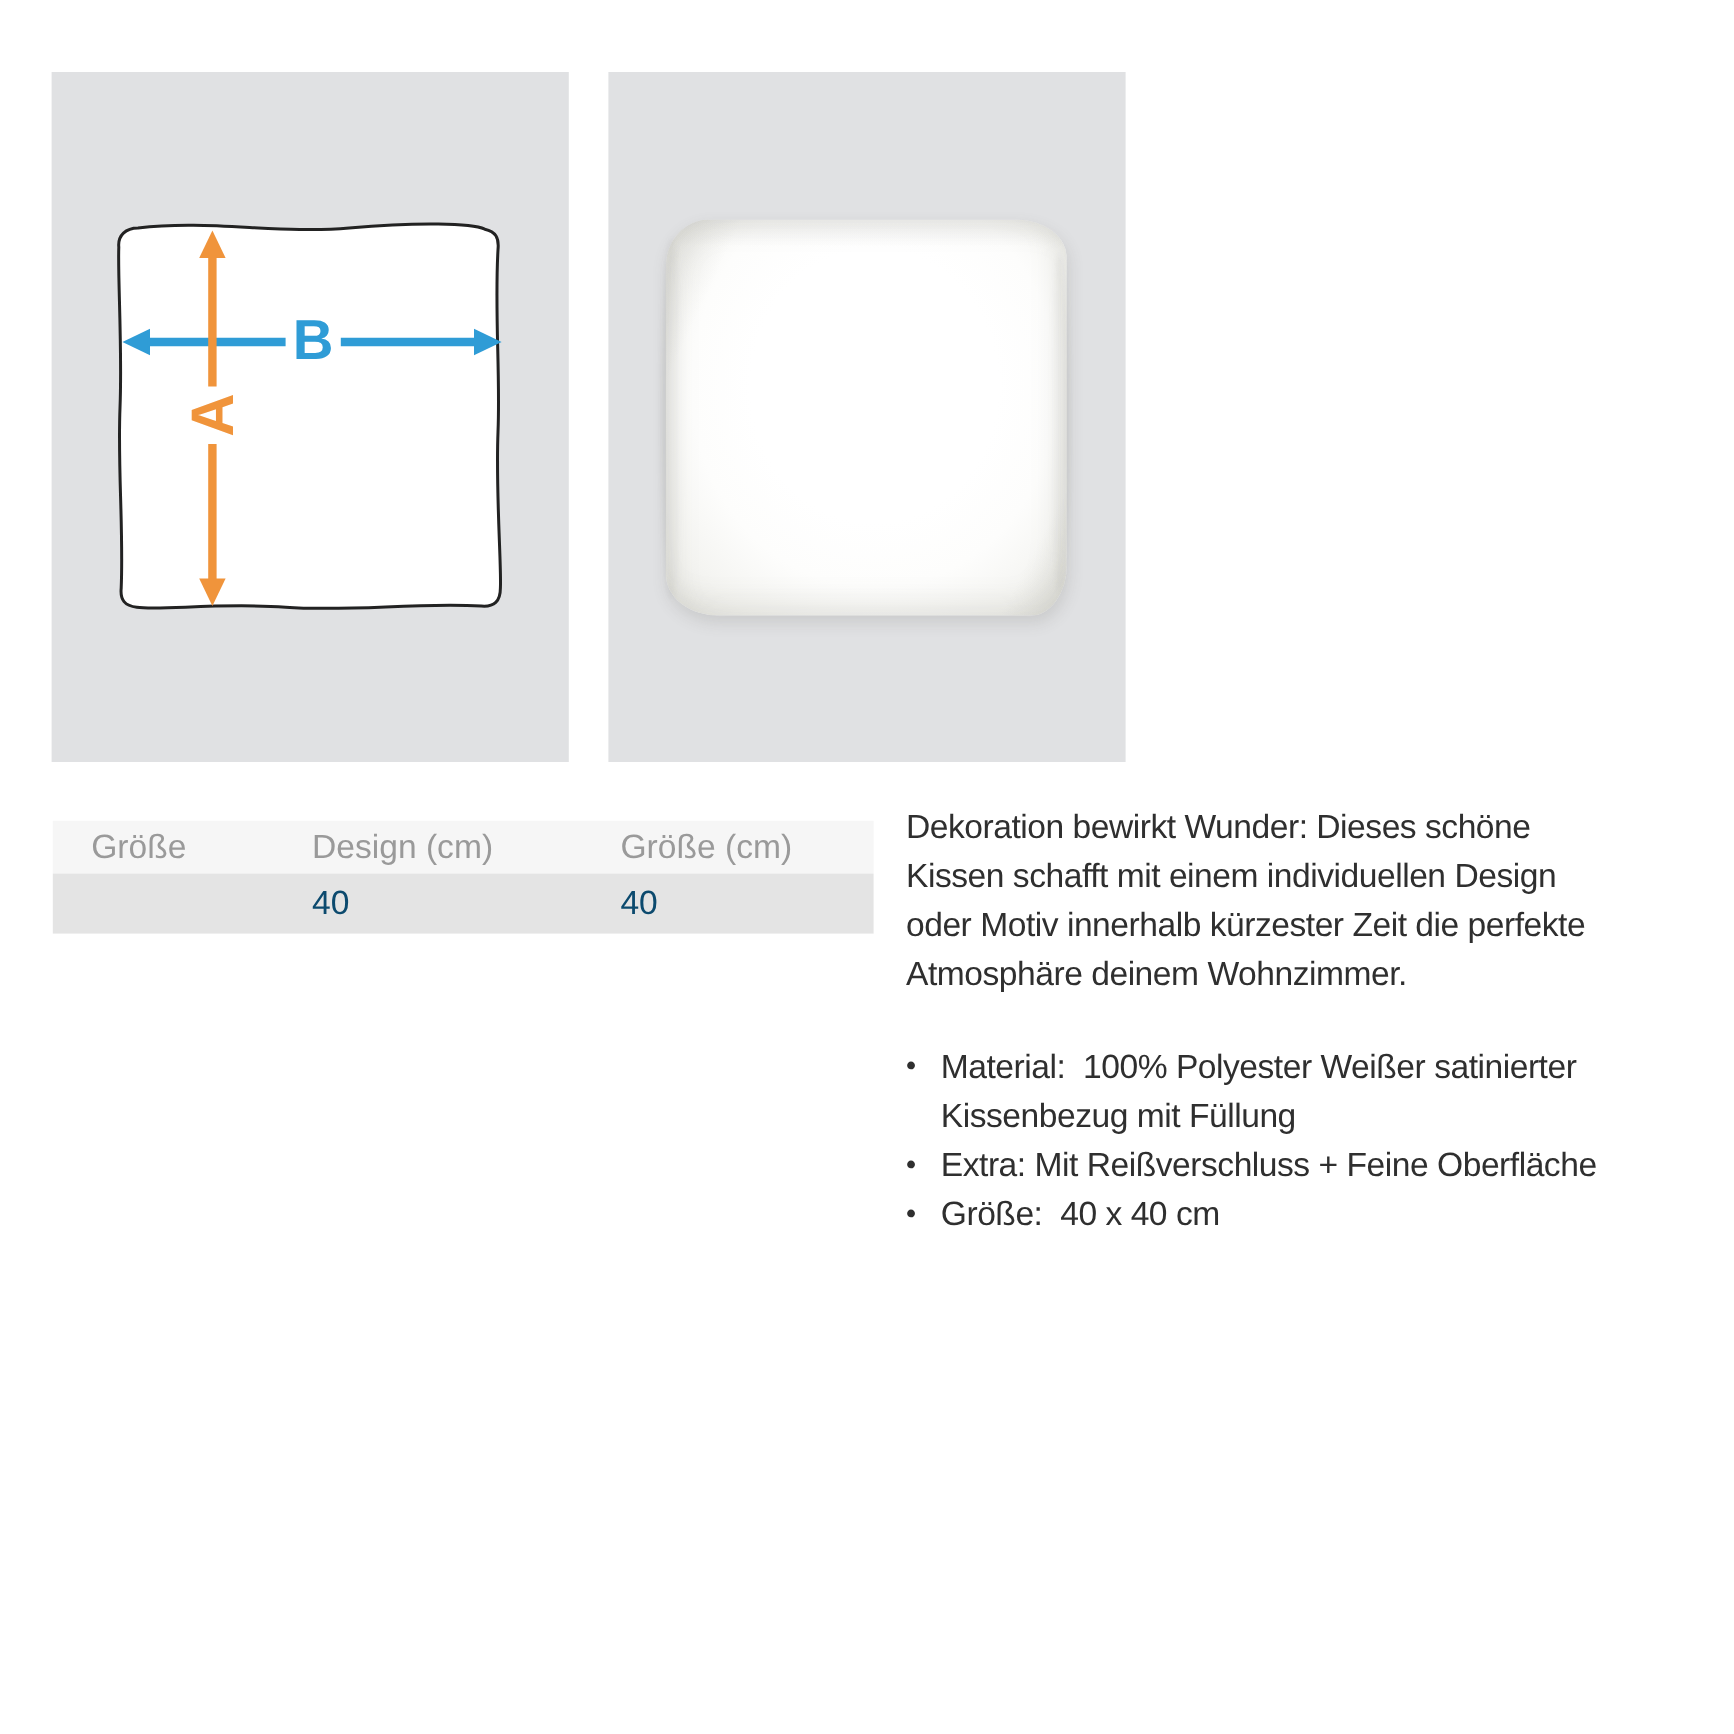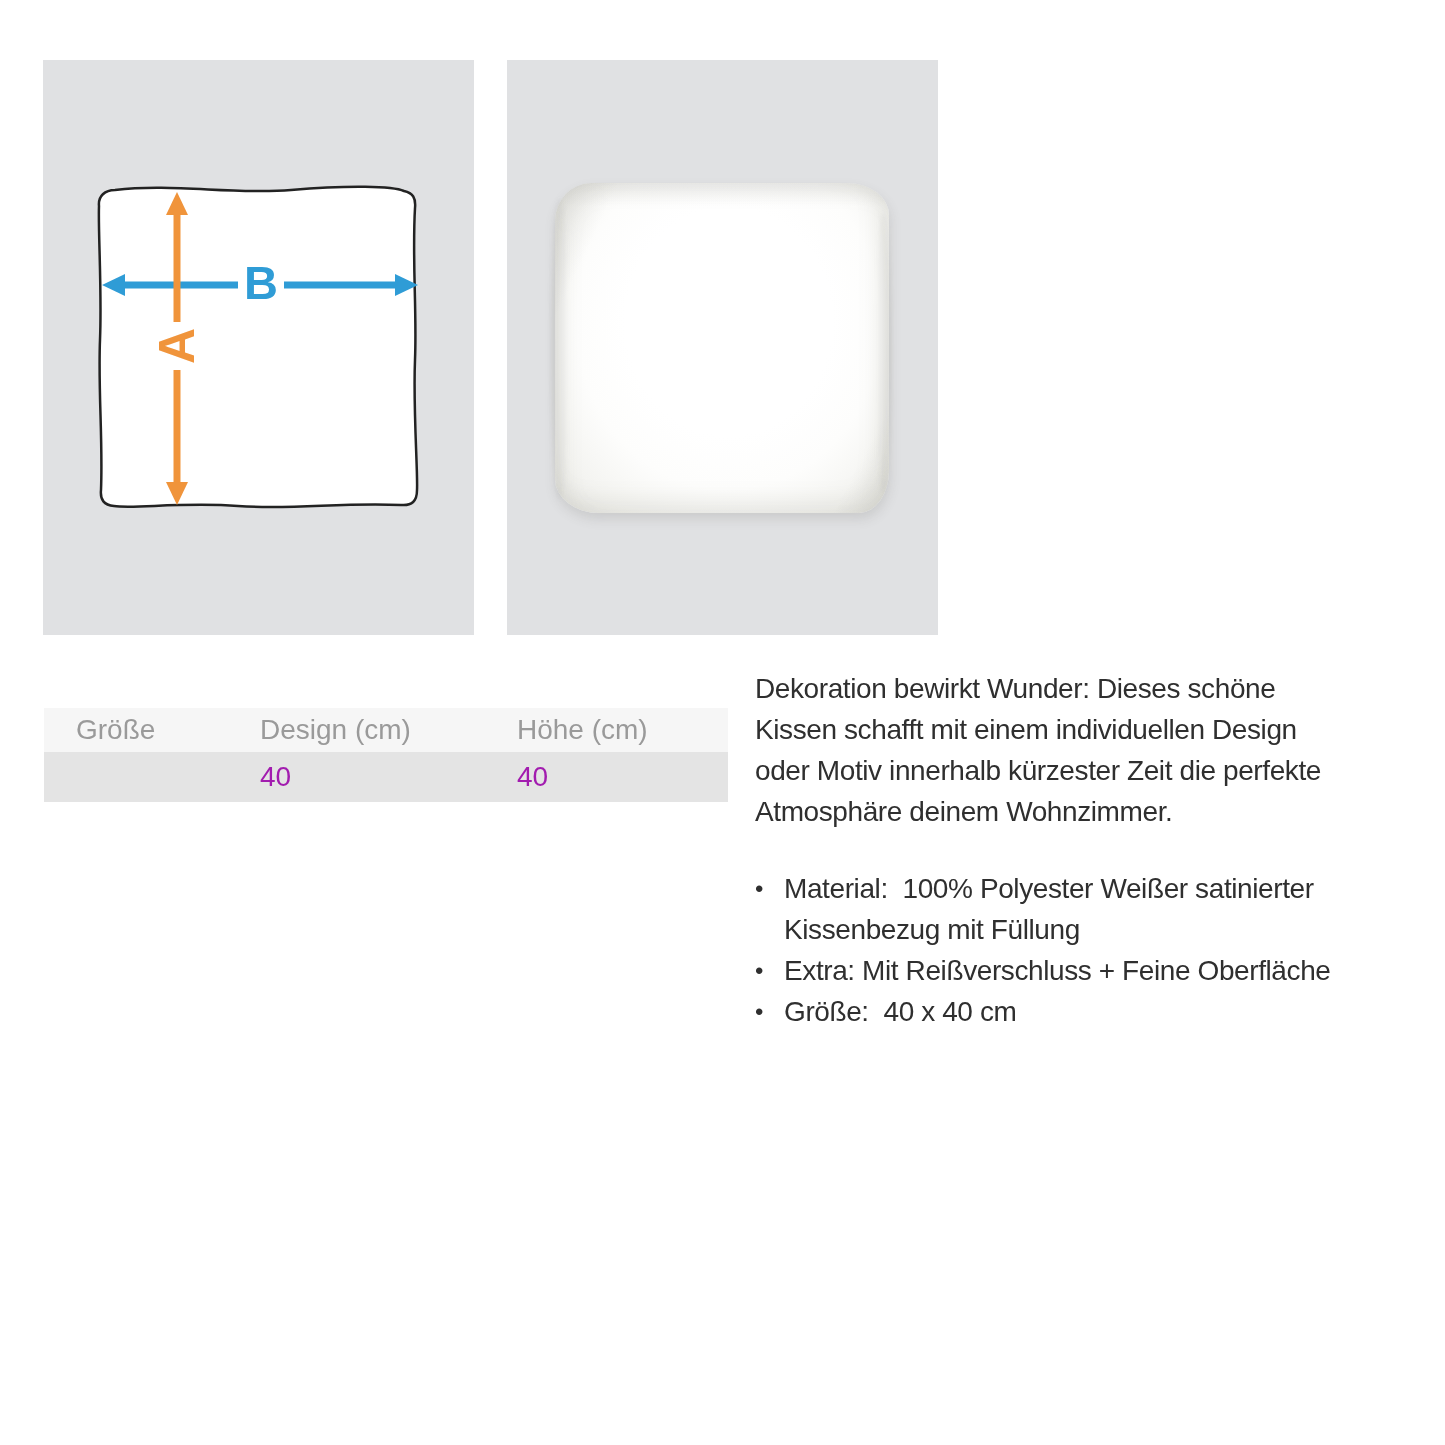--- a/index.html
+++ b/index.html
@@ -82,7 +82,6 @@
     top: 684px;
     width: 684px;
     font-size: 28px;
-    margin-top: 24px;
   }
   .t-row {
     display: grid;

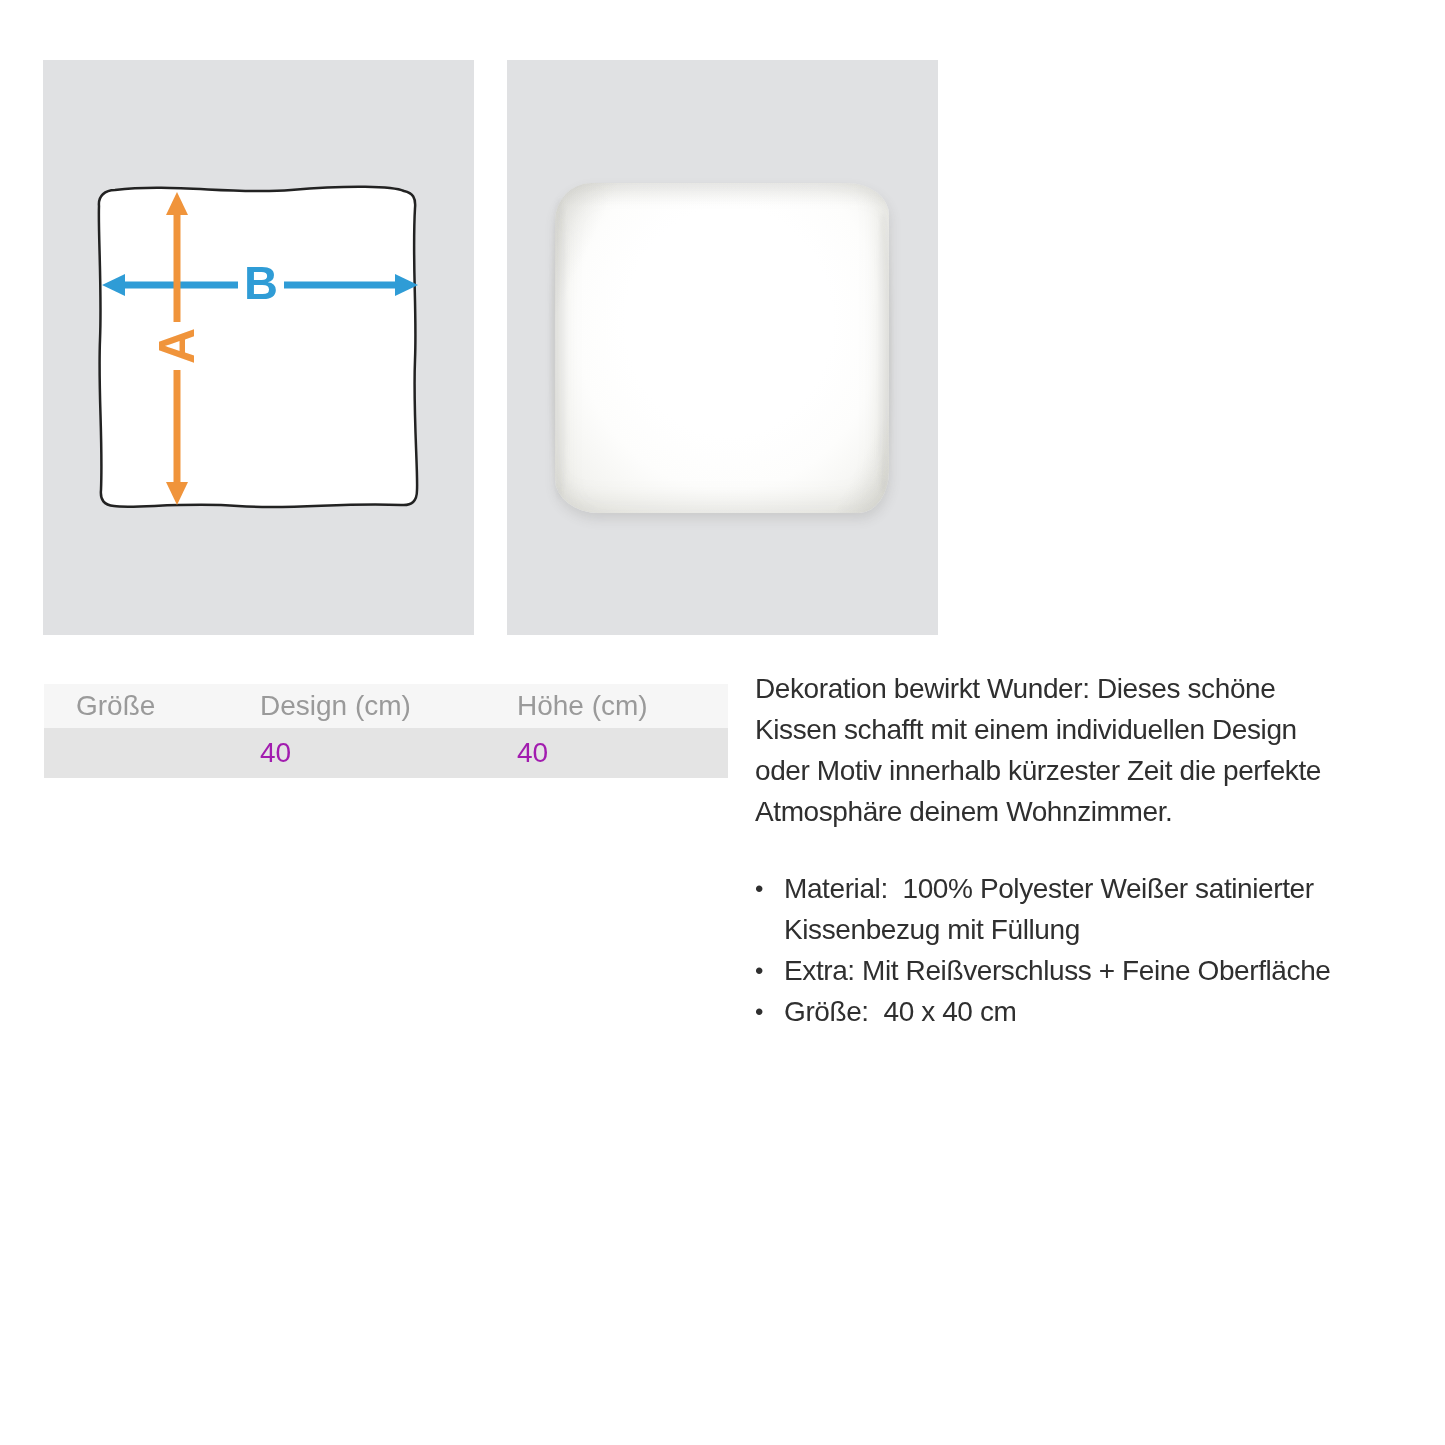--- a/index.html
+++ b/index.html
@@ -174,7 +174,7 @@
     <div class="t-row t-row--head">
       <div class="t-cell">Größe</div>
       <div class="t-cell">Design (cm)</div>
-      <div class="t-cell">Höhe (cm)</div>
+      <div class="t-cell">Größe (cm)</div>
     </div>
     <div class="t-row t-row--data">
       <div class="t-cell"></div>

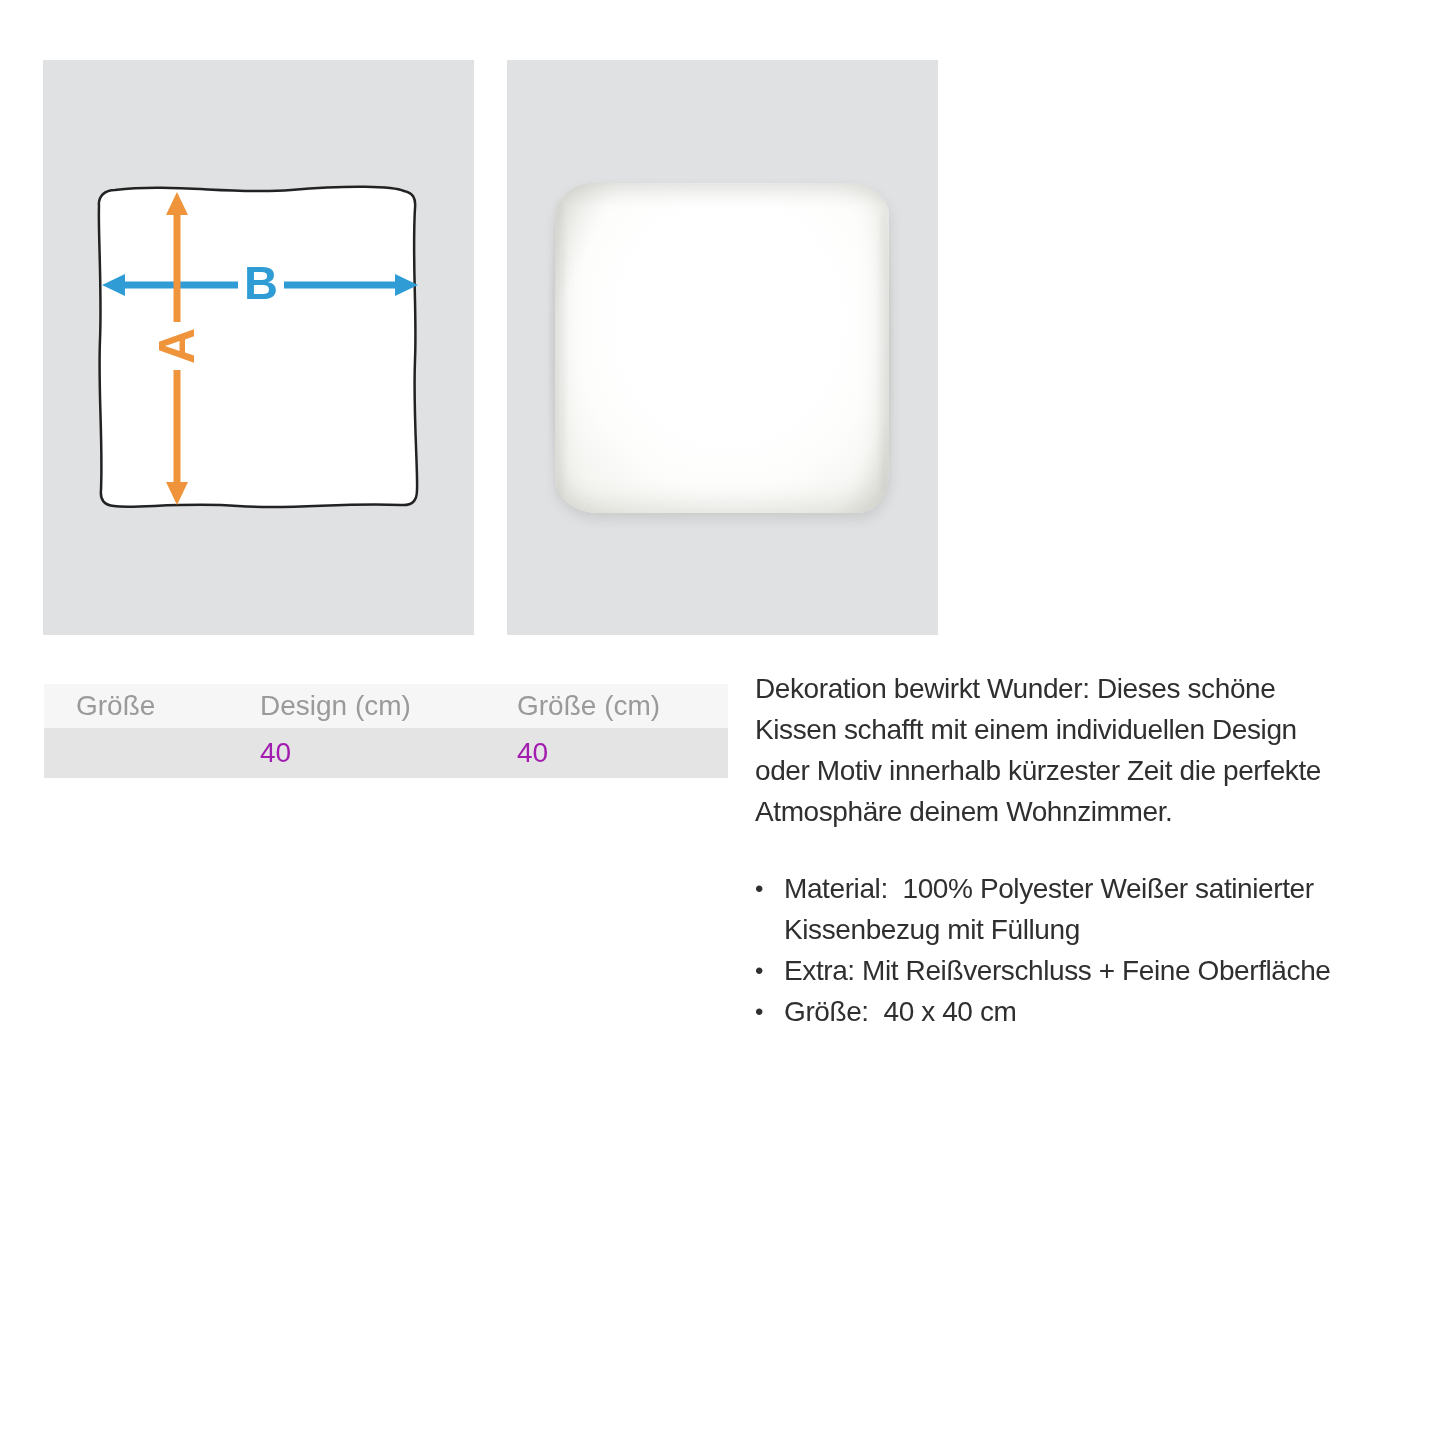--- a/index.html
+++ b/index.html
@@ -96,7 +96,7 @@
   .t-row--data {
     height: 50px;
     background: #e4e4e4;
-    color: #a21caf;
+    color: #0c4a6e;
   }
   .t-cell { padding-left: 32px; white-space: pre-wrap; }
 

